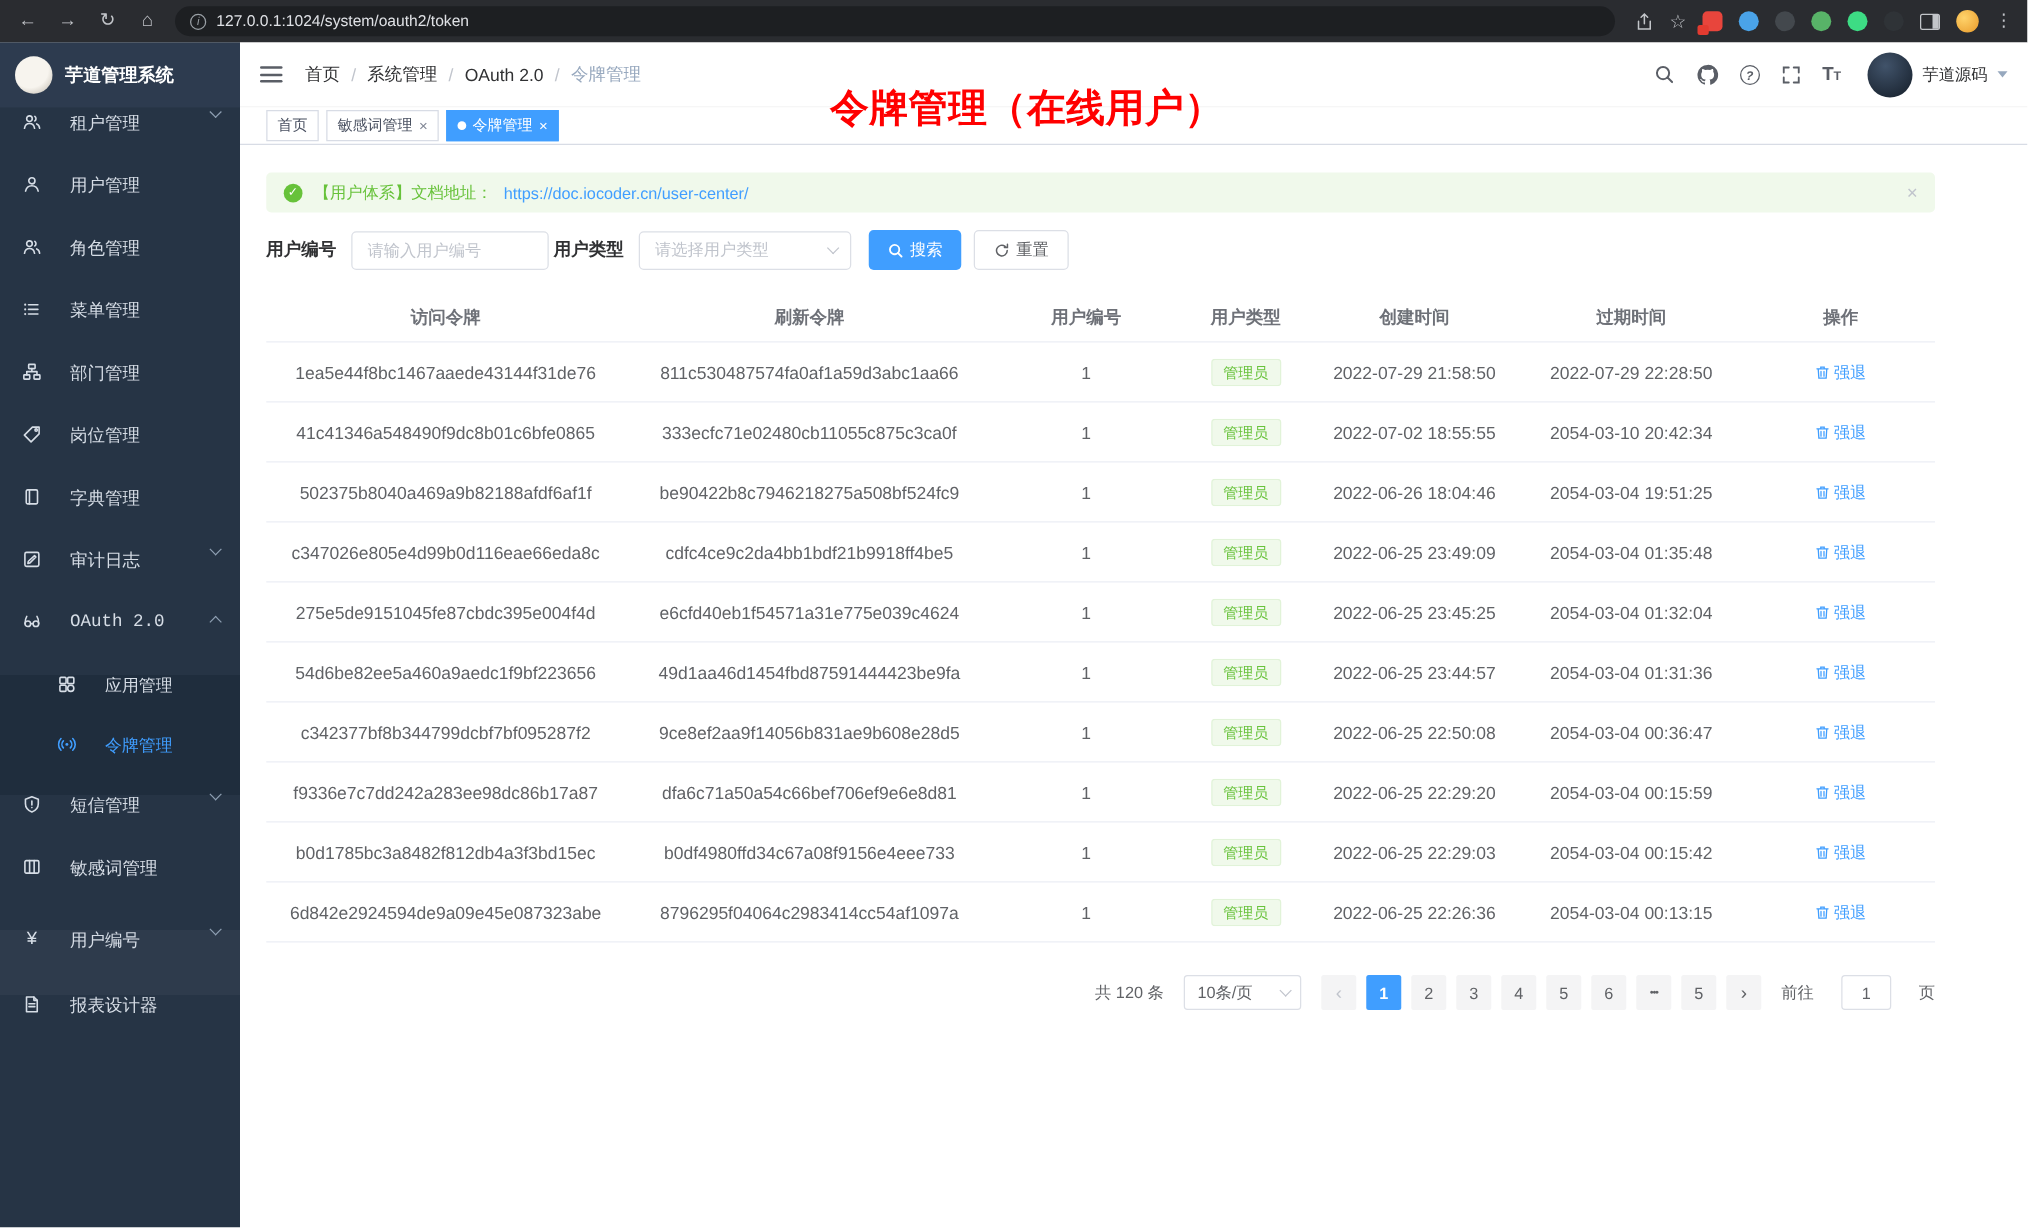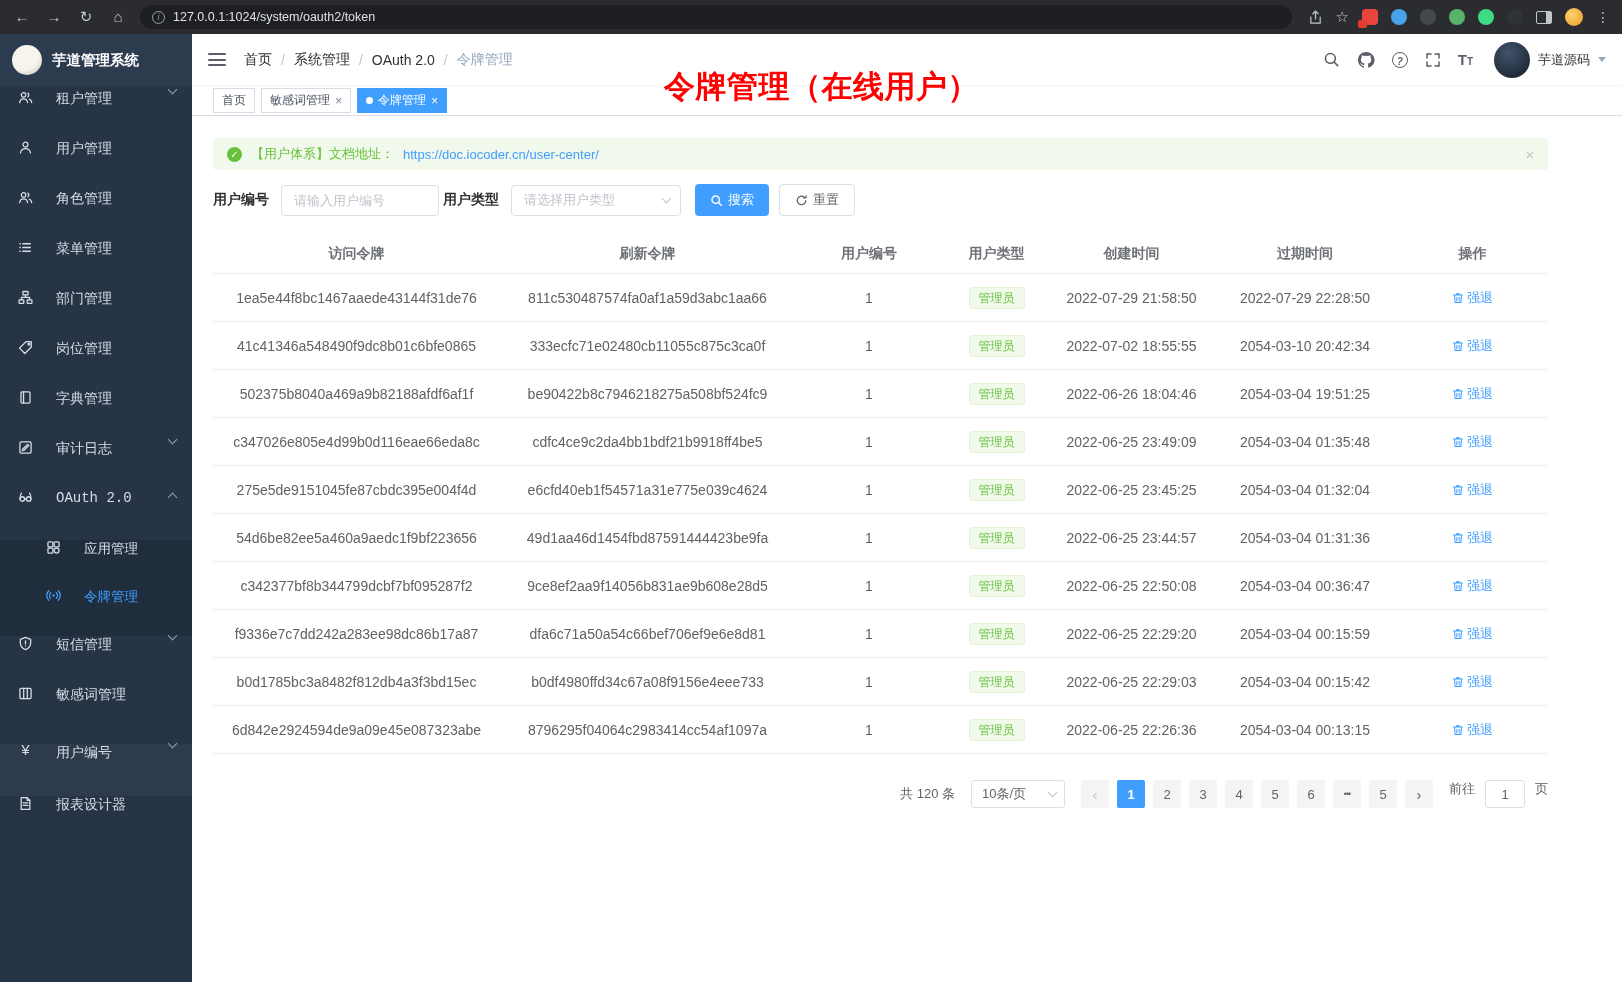--- a/index.html
+++ b/index.html
@@ -117,7 +117,7 @@
   .p-btn.disabled { color:#c0c4cc; }
   .i-prev::before{content:"‹"; font-size:15px;} .i-next::before{content:"›"; font-size:15px;}
   .i-more::before{content:"•••"; font-size:9px; letter-spacing:-1px;}
-  .p-goto { margin-left:12px; display:flex; align-items:flex-start; gap:10px; }
+  .p-goto { margin-left:12px; display:flex; align-items:center; gap:22px; }
   .p-input { width:40px; height:28px; border:1px solid #dcdfe6; border-radius:3px; text-align:center; font-size:13px; color:#606266; outline:none; font-family:inherit; }
 
   

